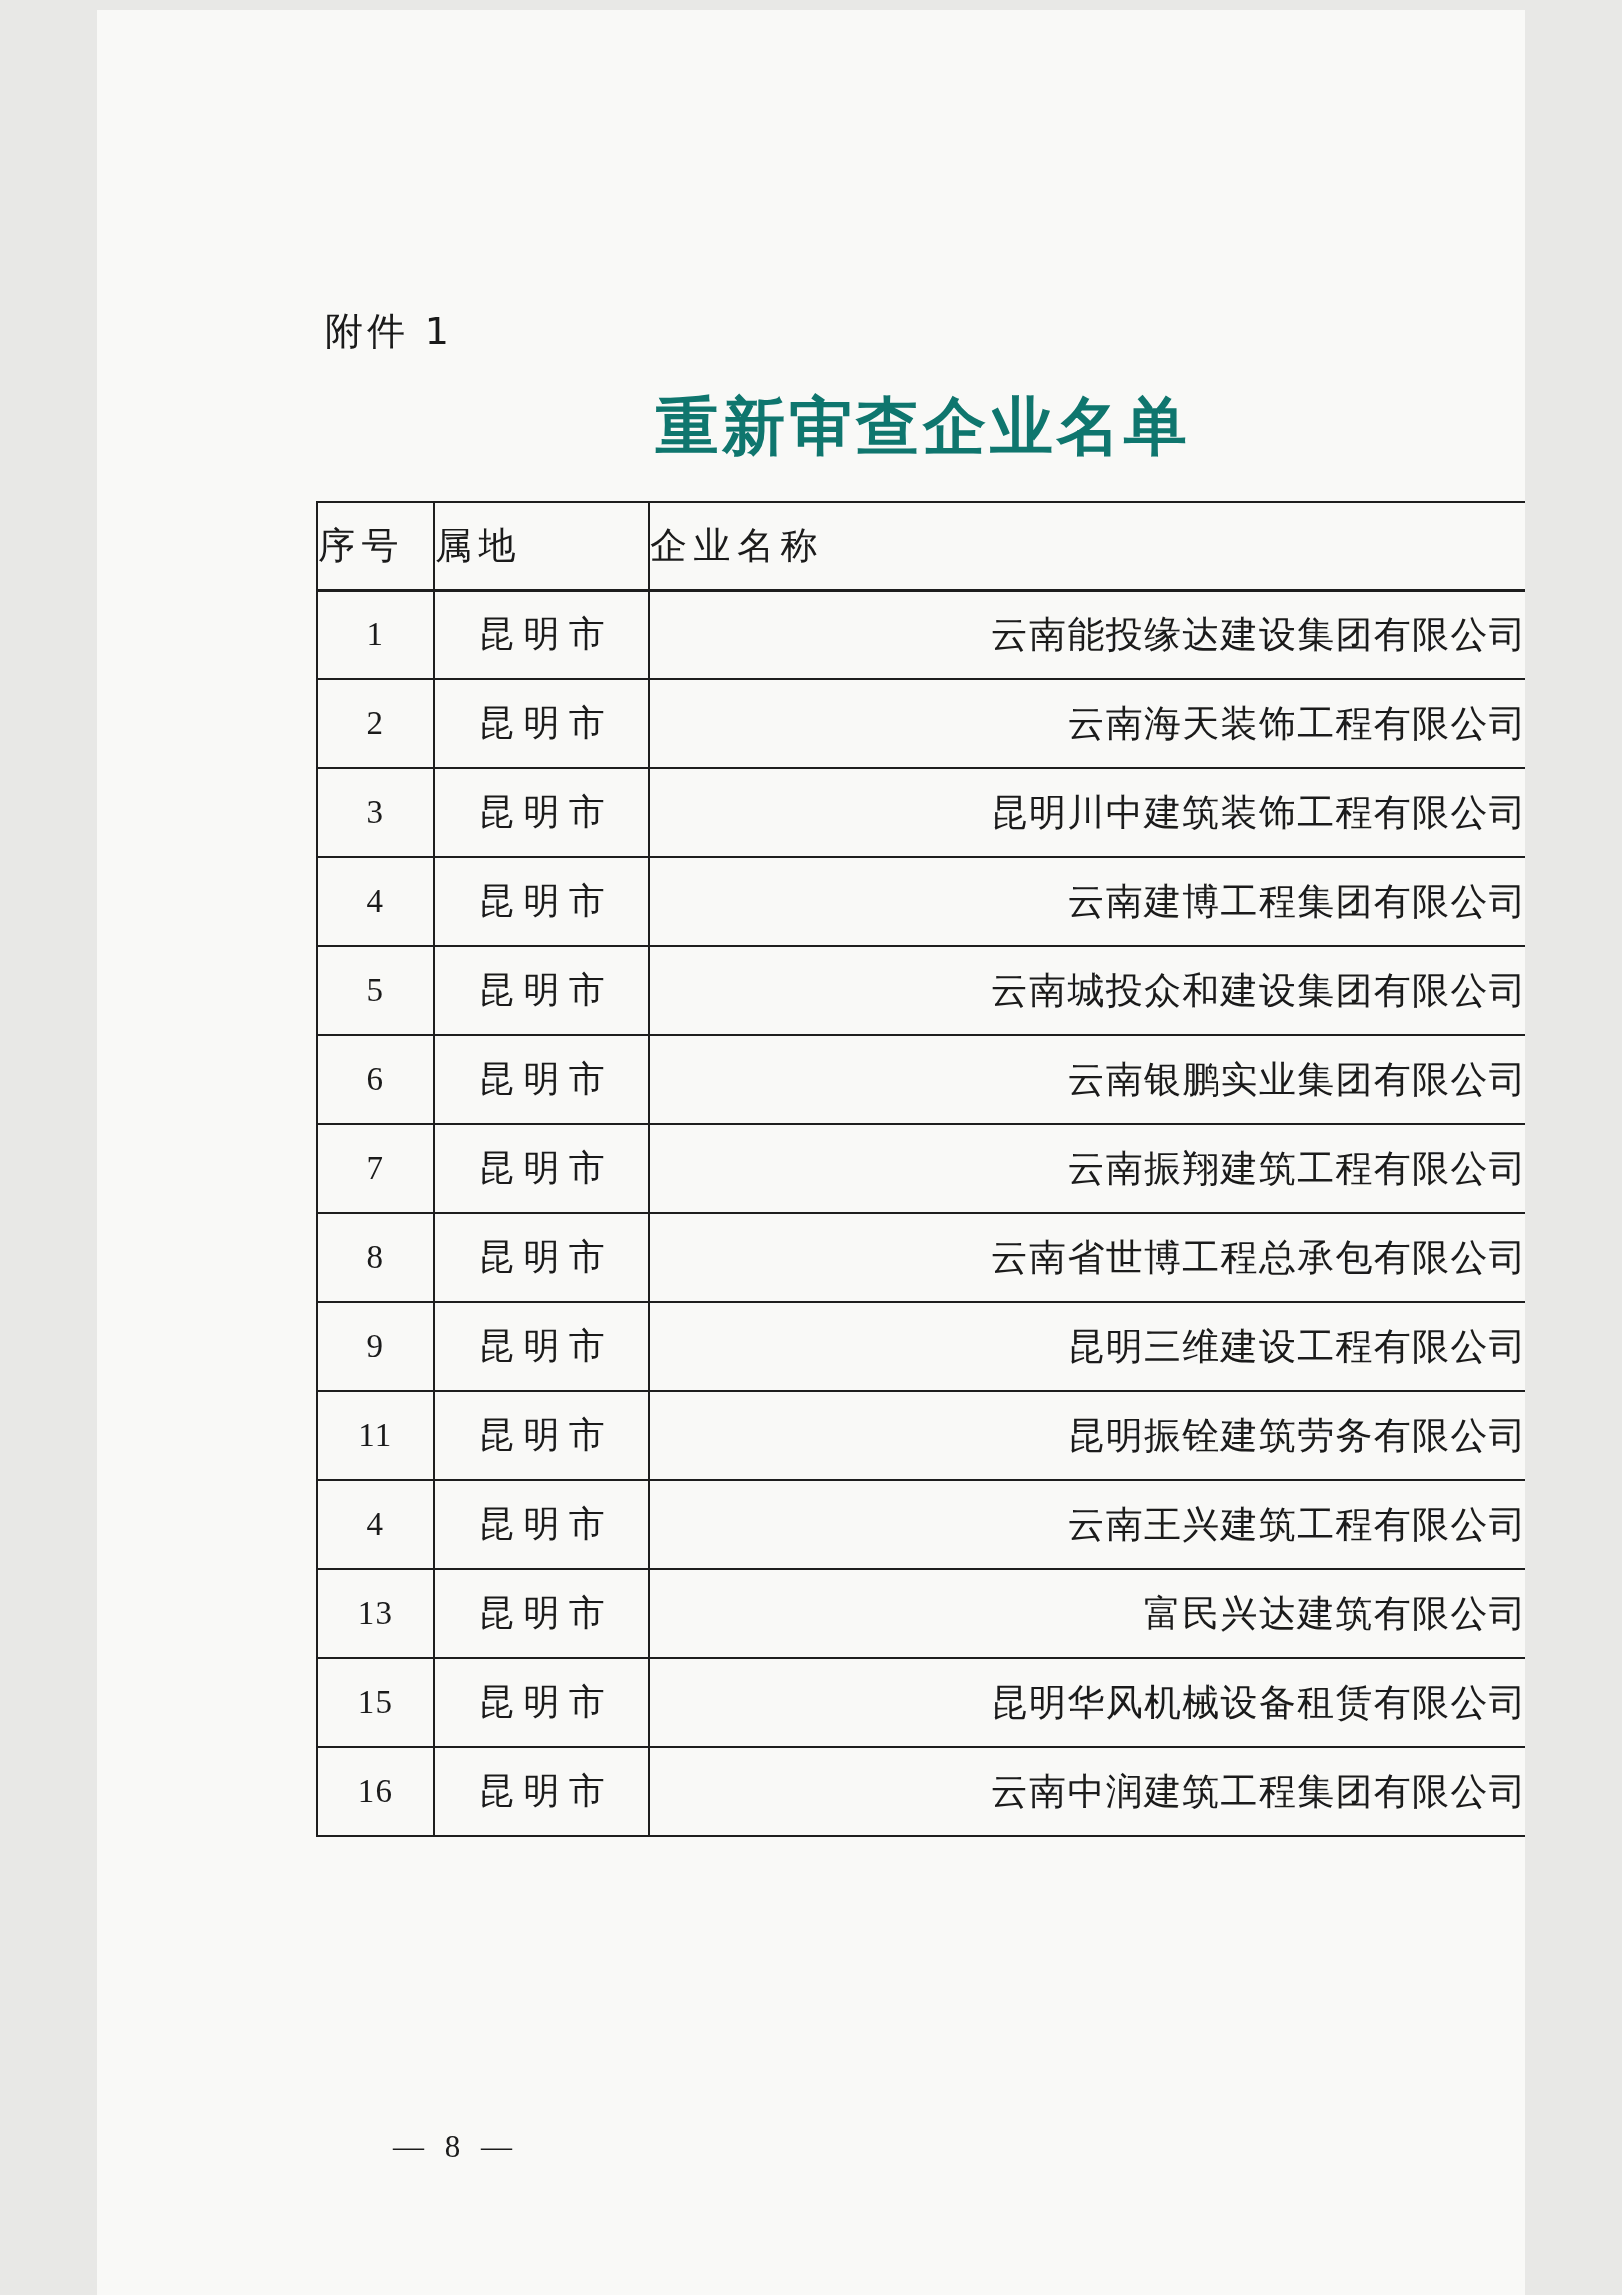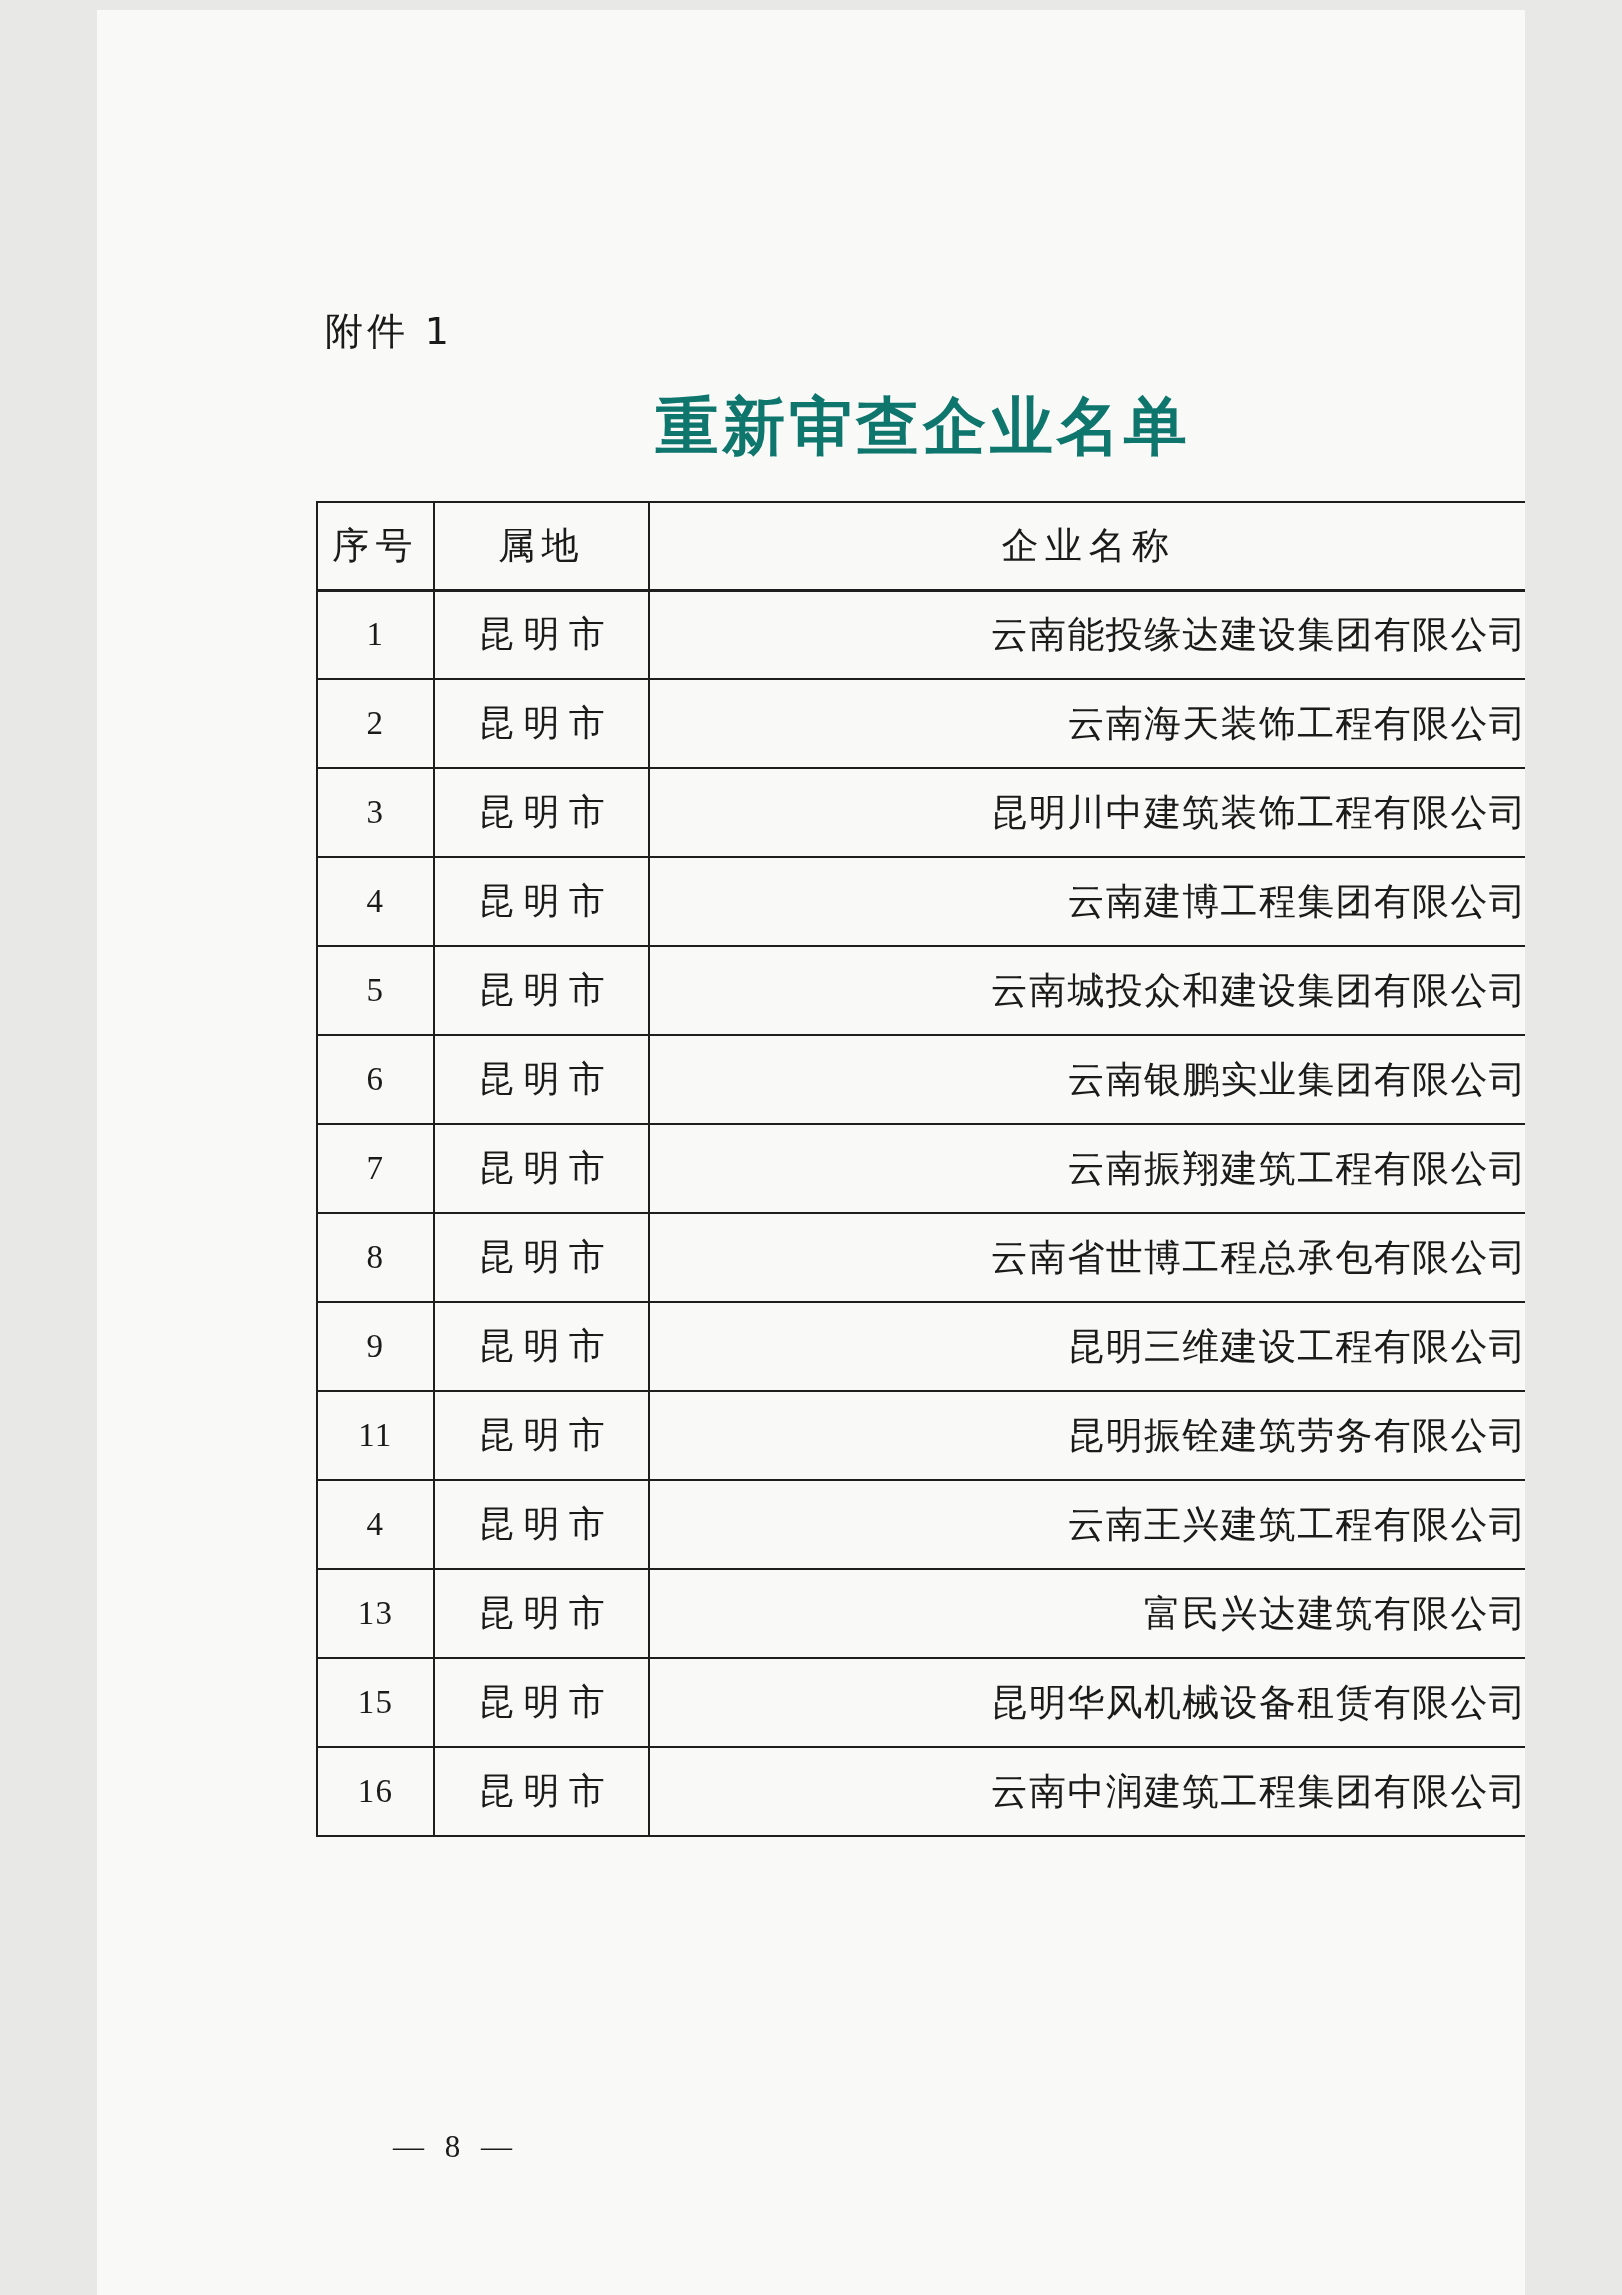--- a/index.html
+++ b/index.html
@@ -68,7 +68,7 @@
   table.roster thead th {
     height: 88px;
     font-size: 37px;
-    text-align: center;
+    text-align: left;
     letter-spacing: 6.5px;
     border-bottom-width: 3.3px;
   }

